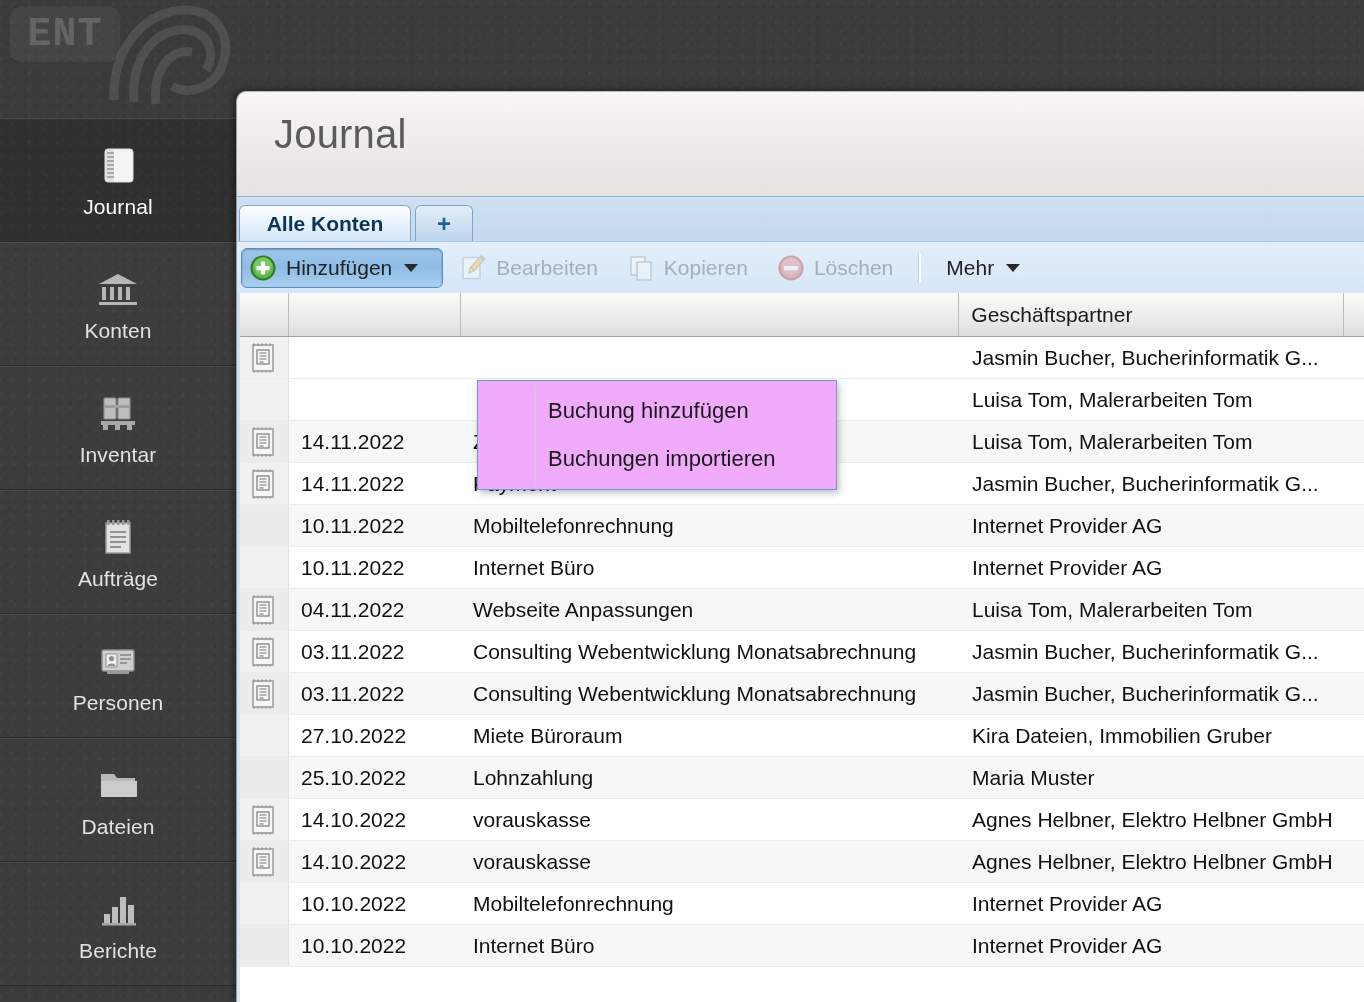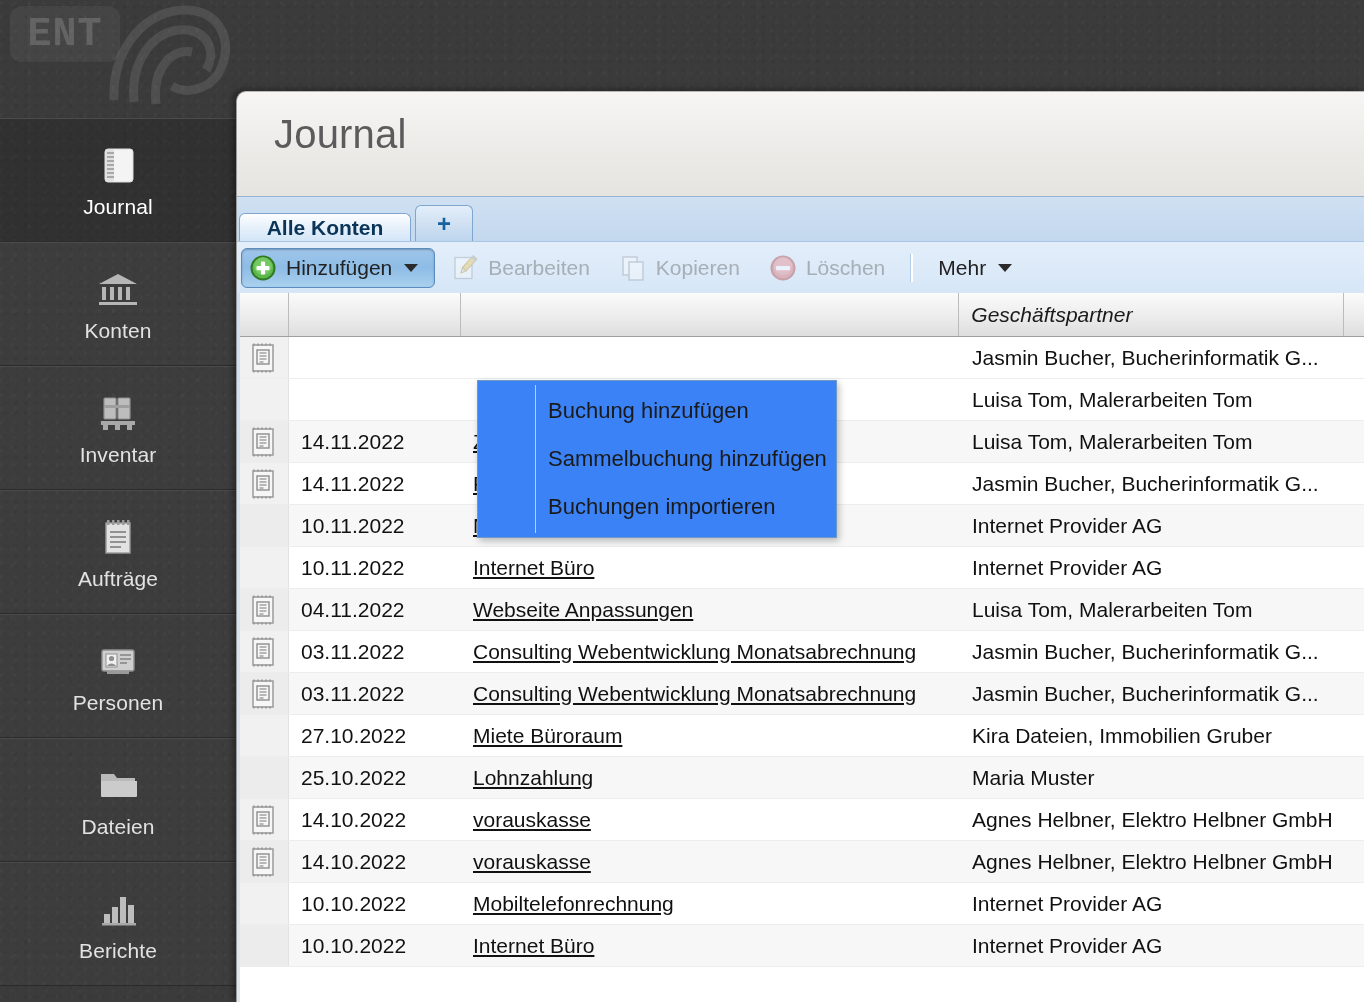--- a/index.html
+++ b/index.html
@@ -136,7 +136,7 @@
     left: 2px;
     width: 172px;
     background: linear-gradient(to bottom,#fdfeff 0%, #e9f2fb 45%, #d3e5f7 100%);
-    height: 28px;
+    height: 36px;
     z-index: 3;
   }
   .tab.selected .tab-label {

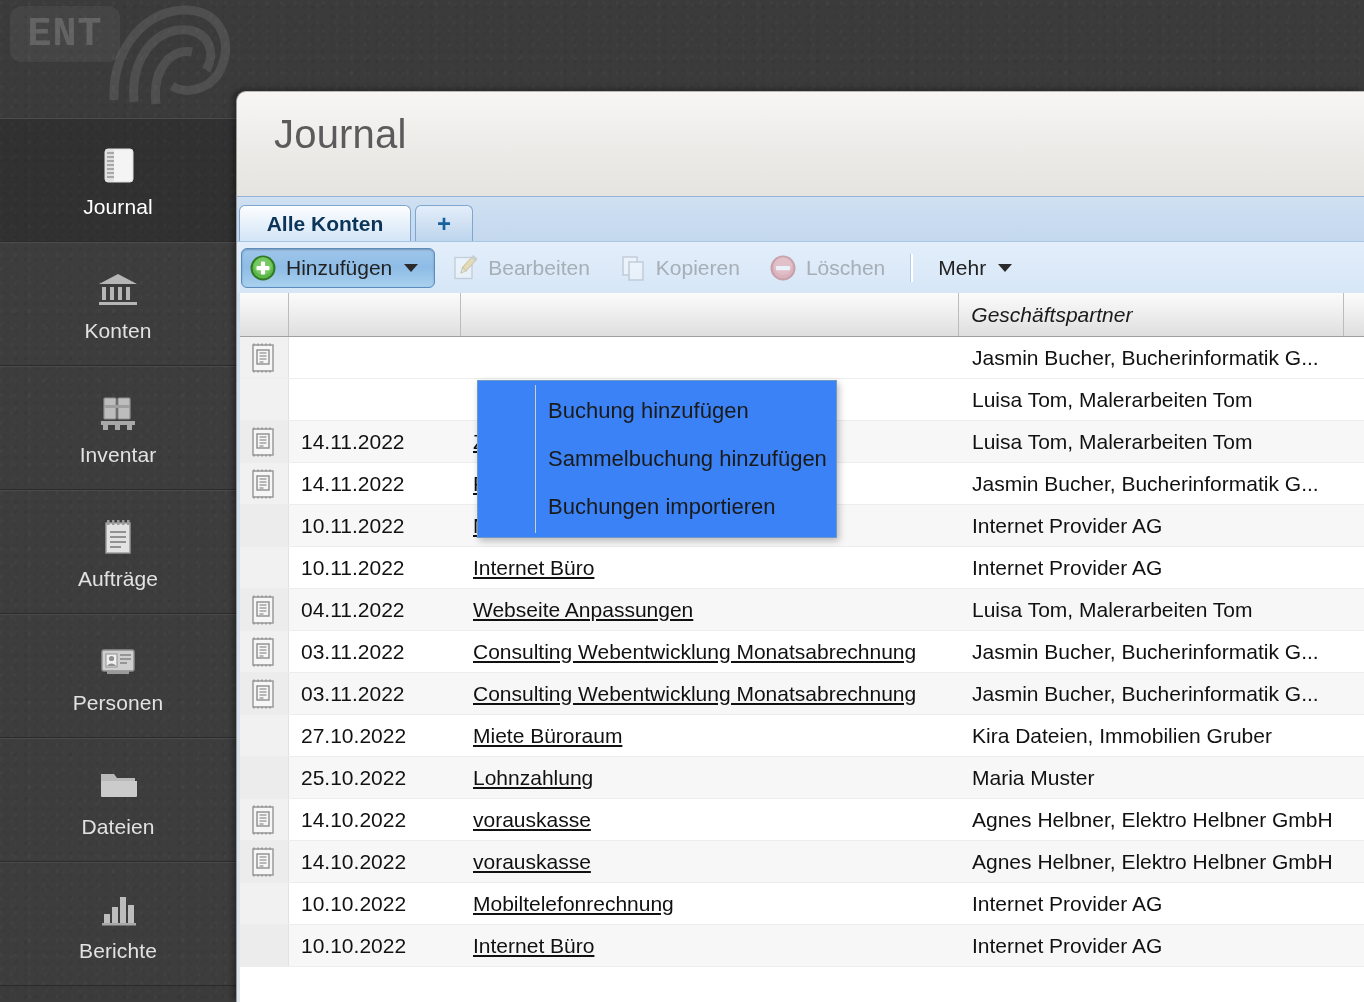--- a/index.html
+++ b/index.html
@@ -183,7 +183,7 @@
     background: linear-gradient(to bottom,#9fc6ea 0%, #8ebce6 48%, #a9d0ee 100%);
     border: 1px solid #5b8cc0;
     box-shadow: inset 0 1px 2px rgba(0,0,0,.25);
-    padding: 0 16px 0 6px;
+    padding: 0 24px 0 6px;
   }
   .tb-btn.disabled { color: #a6aeb6; }
   .tb-btn .tb-ico {

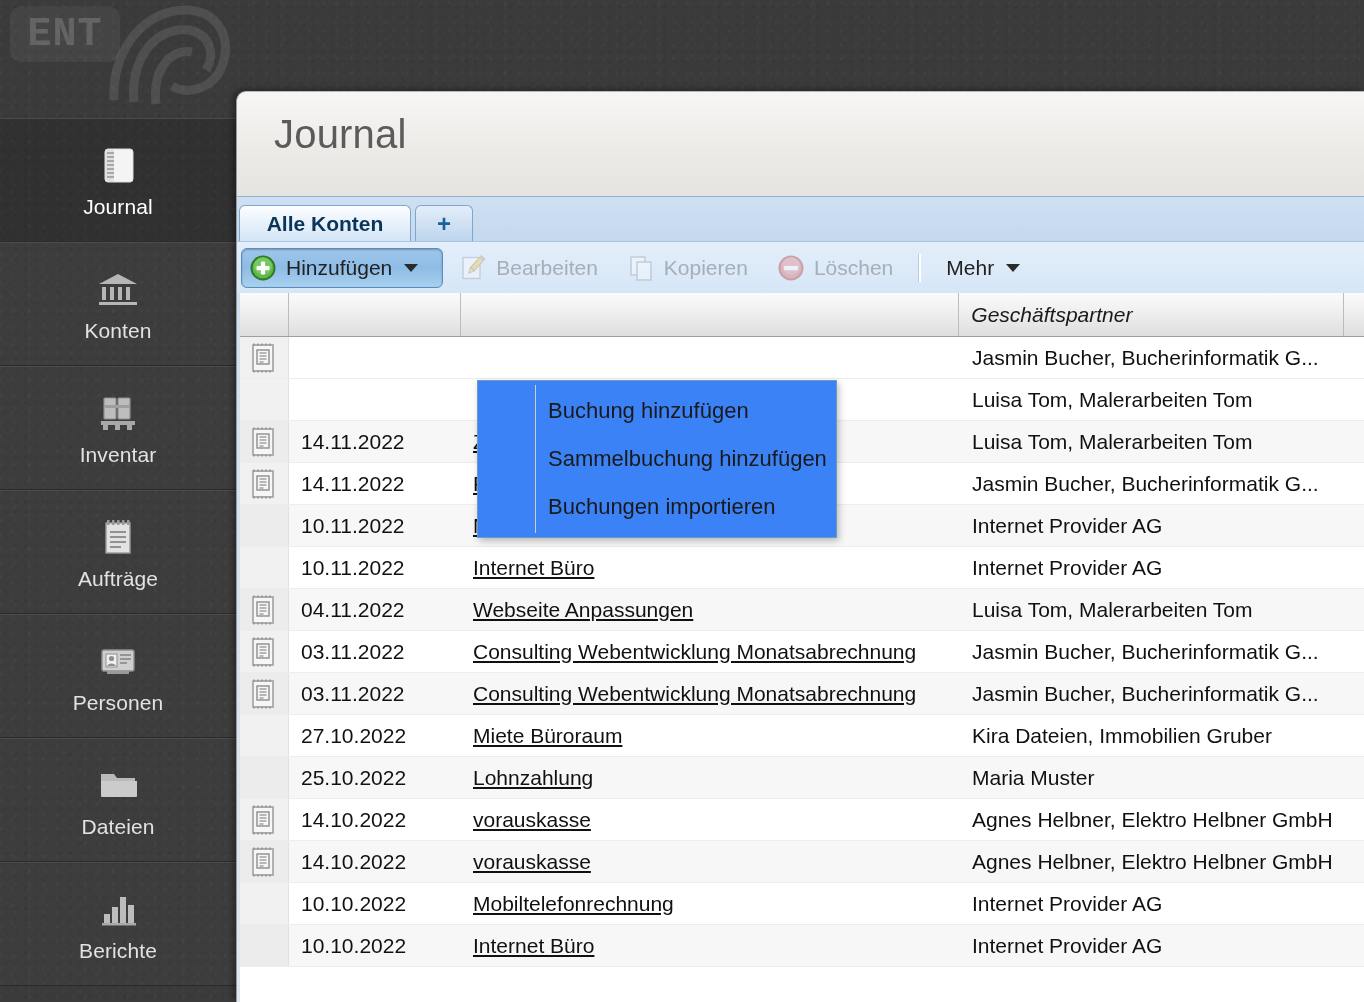--- a/index.html
+++ b/index.html
@@ -254,7 +254,6 @@
     box-sizing: border-box;
     padding-left: 12px;
     overflow: hidden;
-    font-style: italic;
   }
   .th.c-icon { width: 52px; padding-left: 0; }
   .th.c-date { width: 172px; }

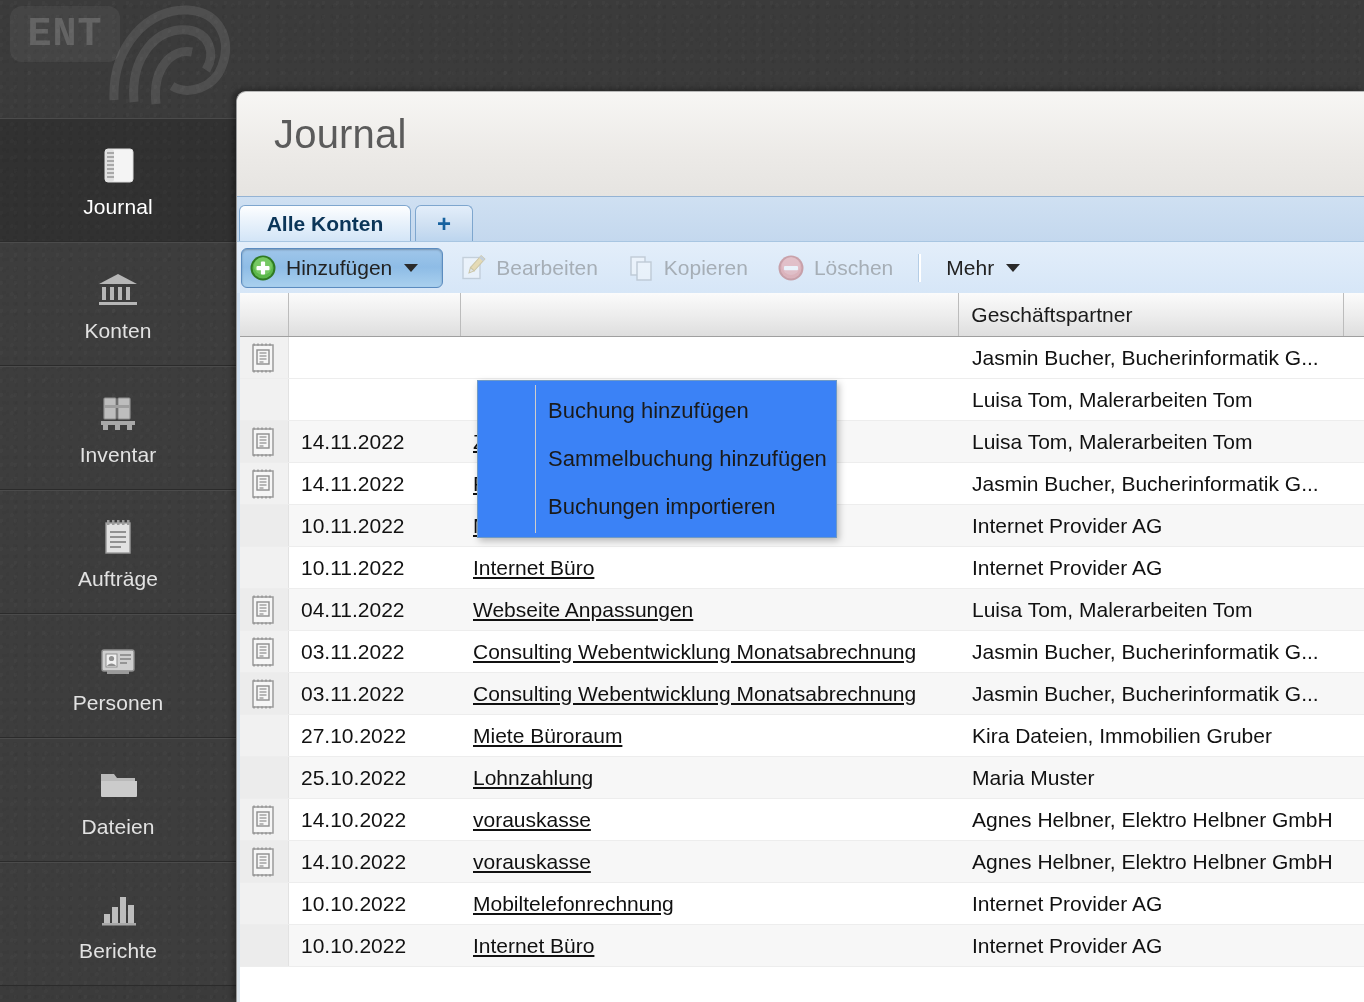--- a/index.html
+++ b/index.html
@@ -212,7 +212,7 @@
     position: absolute;
     left: 240px; top: 288px;
     width: 360px;
-    background: #3b82f6;
+    background: #f0abfc;
     border: 1px solid #6f9ac6;
     box-shadow: 2px 3px 7px rgba(0,0,0,.26);
     z-index: 40;

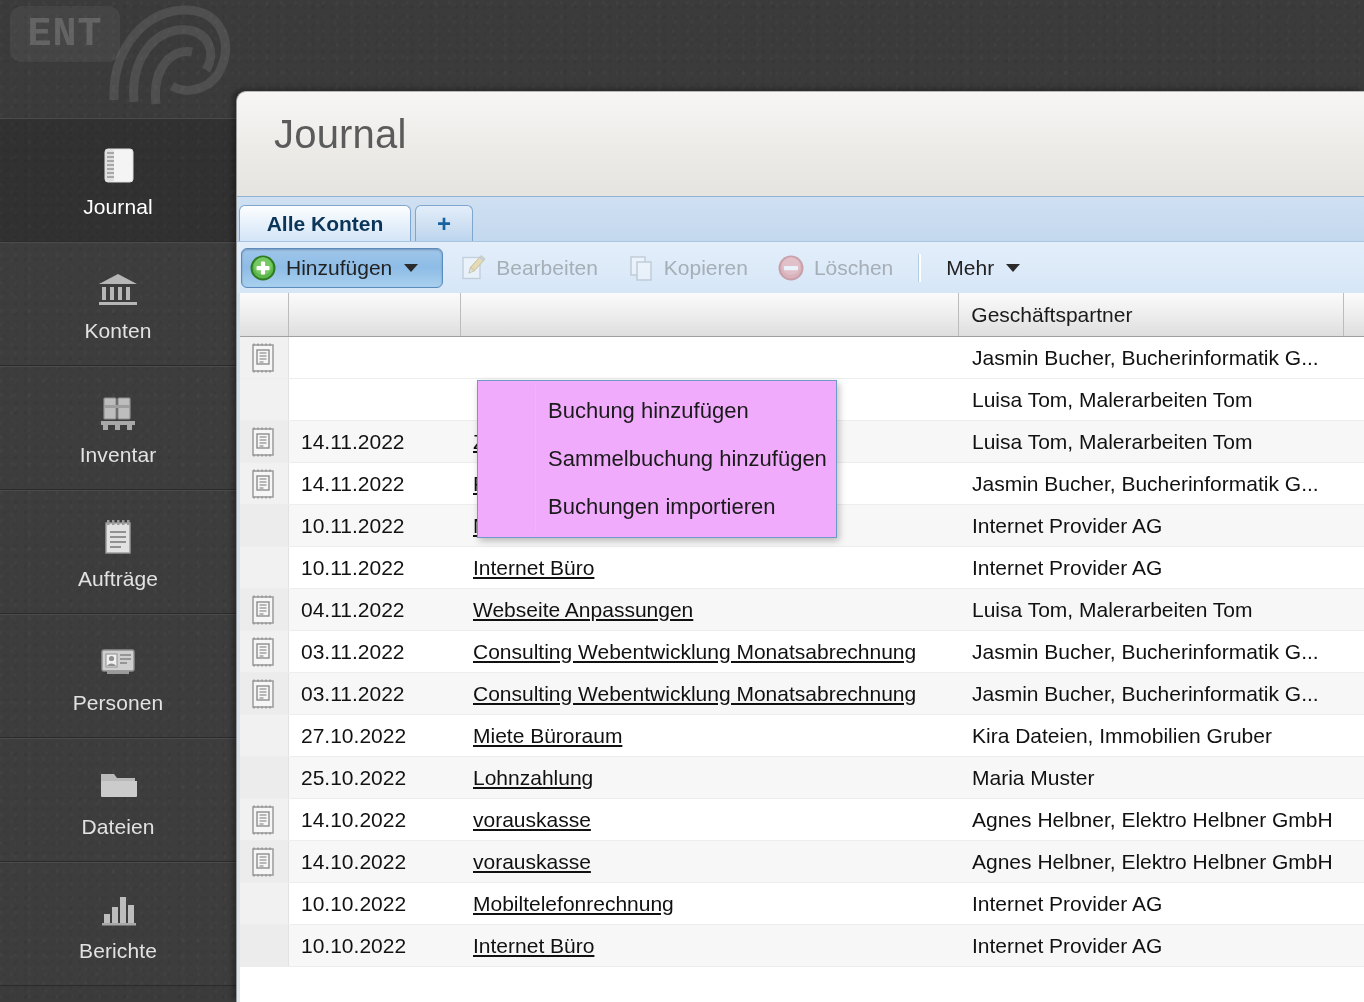--- a/index.html
+++ b/index.html
@@ -807,7 +807,6 @@
     <div class="menu">
       <div class="menu-gutter"></div>
       <div class="menu-item">Buchung hinzufügen</div>
-      <div class="menu-item">Sammelbuchung hinzufügen</div>
       <div class="menu-item">Buchungen importieren</div>
     </div>
 

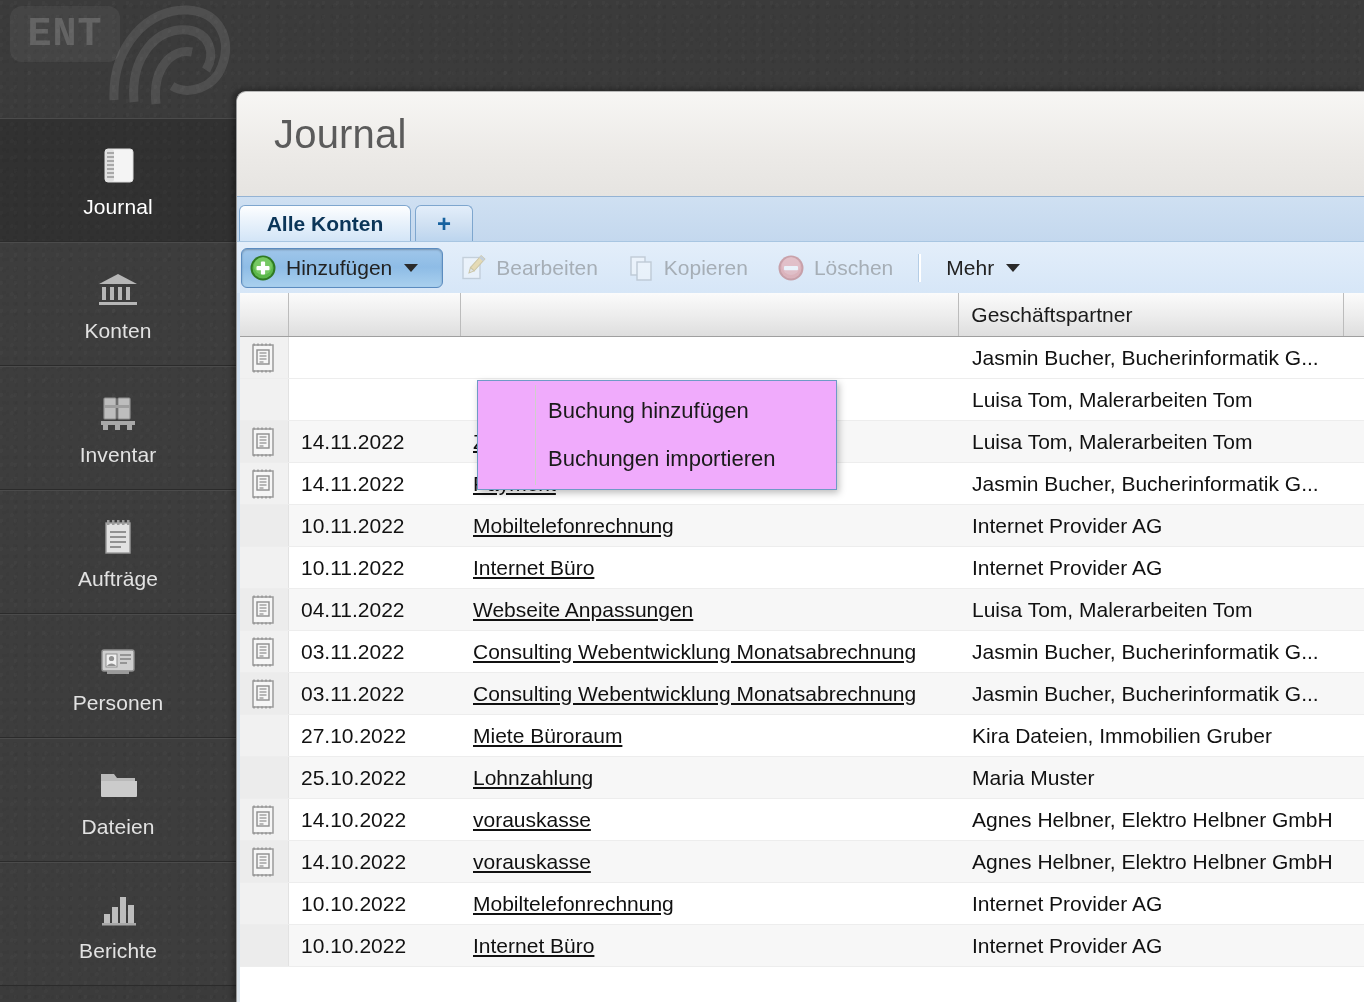--- a/index.html
+++ b/index.html
@@ -289,7 +289,7 @@
   }
   .row.alt .td.c-icon { background: #ececec; }
   .td.c-date { width: 172px; }
-  .td.c-desc { width: 499px; text-decoration: underline; }
+  .td.c-desc { width: 499px; }
   .td.c-partner { width: 385px; }
   .left-gutter {
     position: absolute; left: 0; top: 0; bottom: 0;

